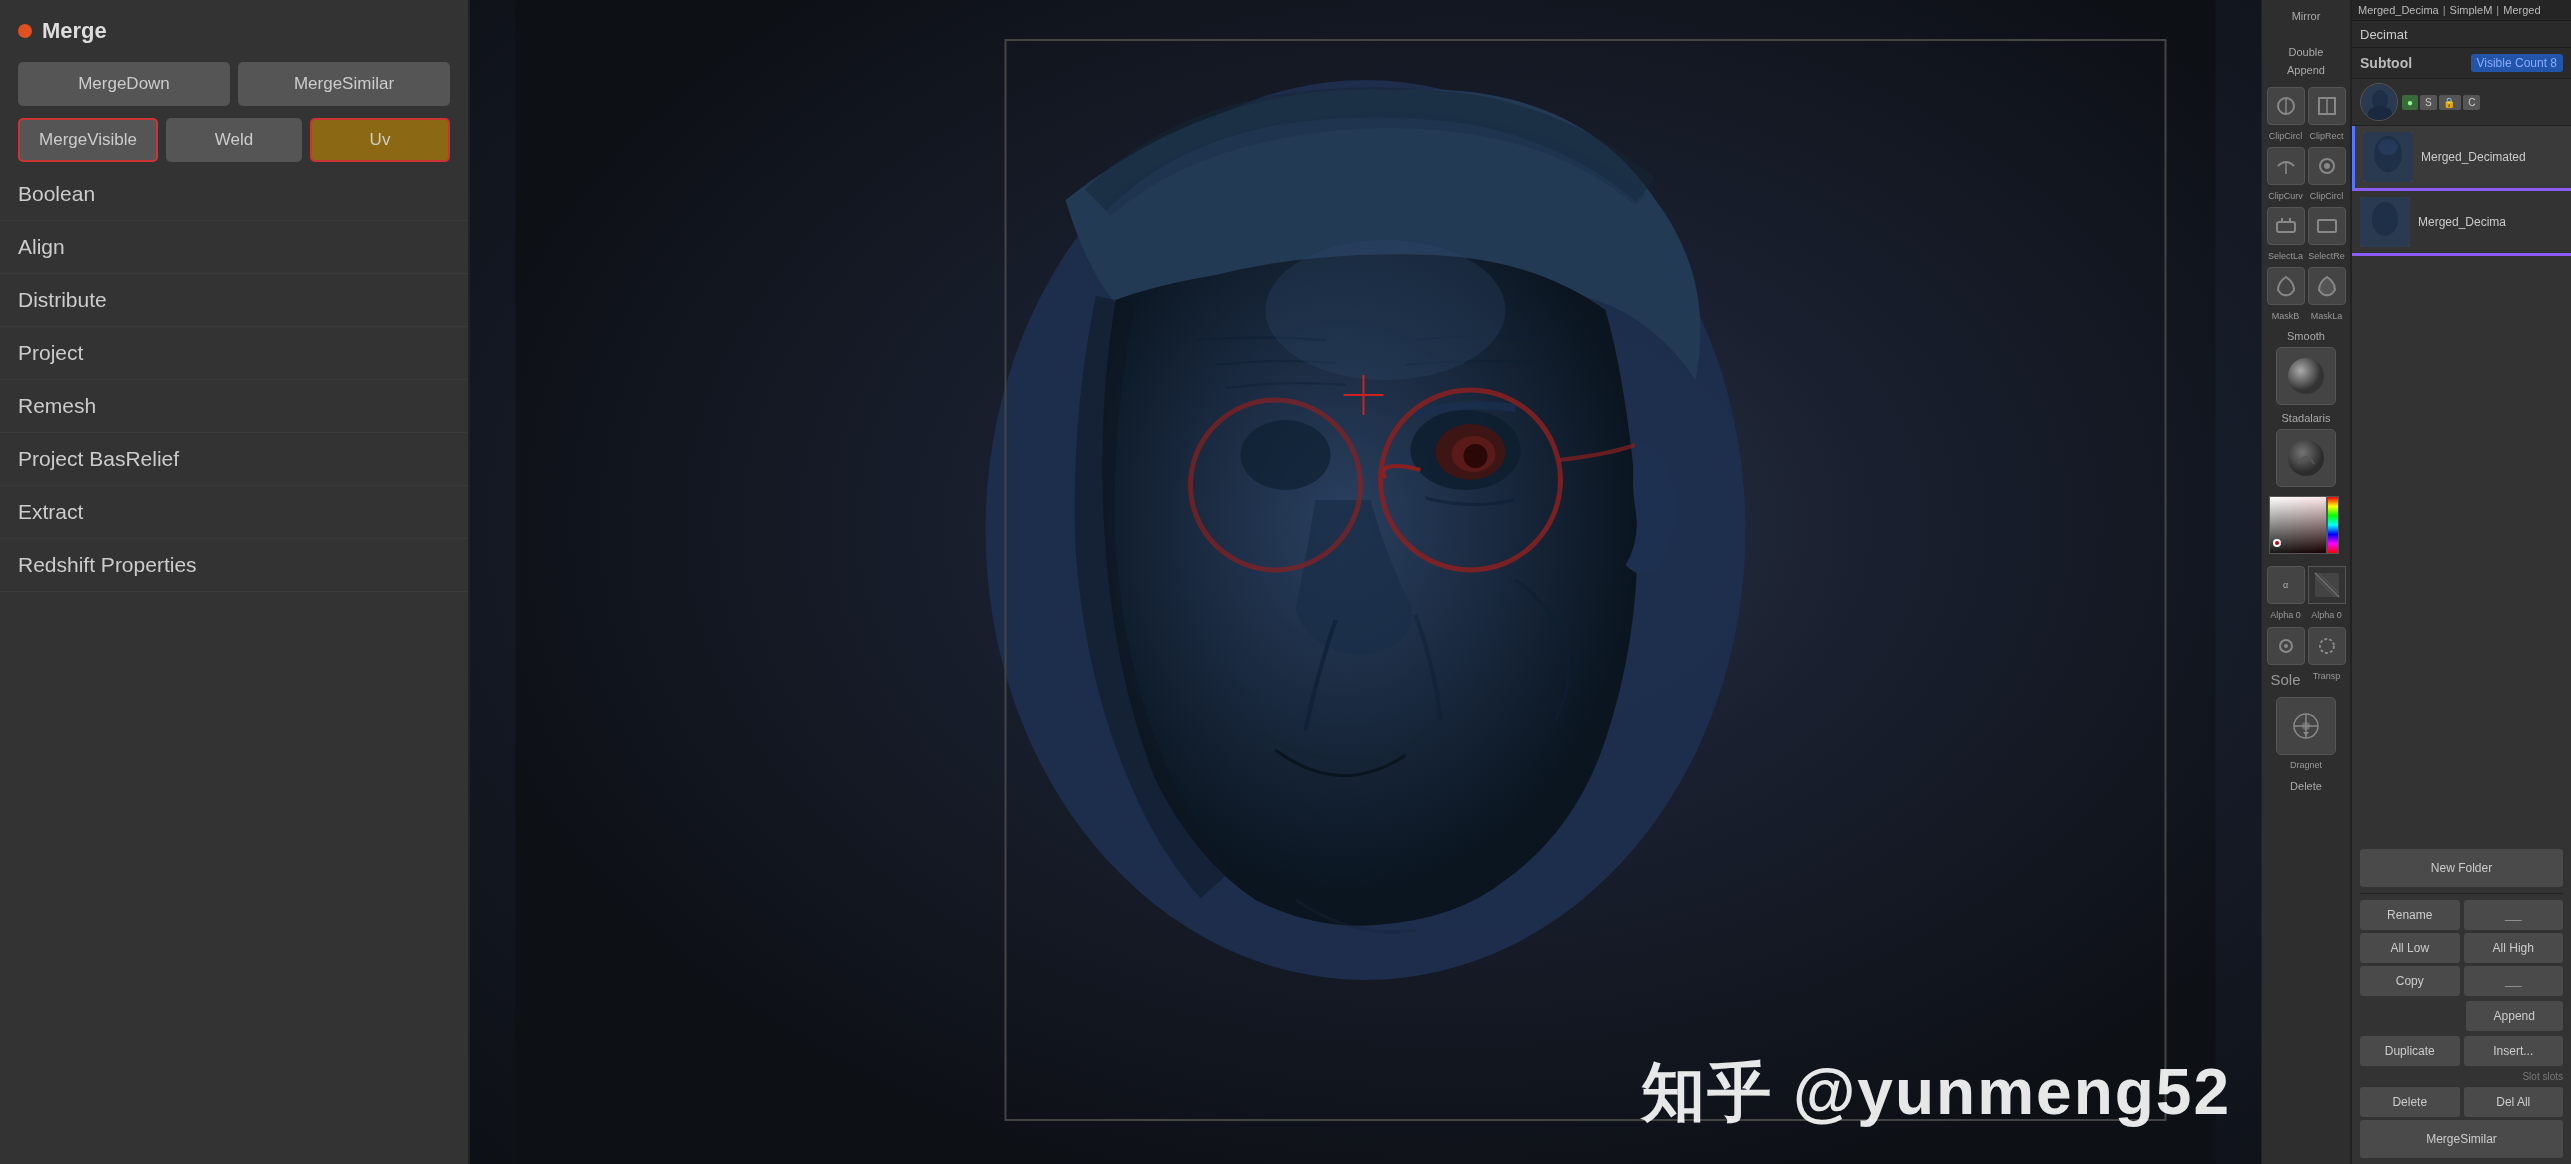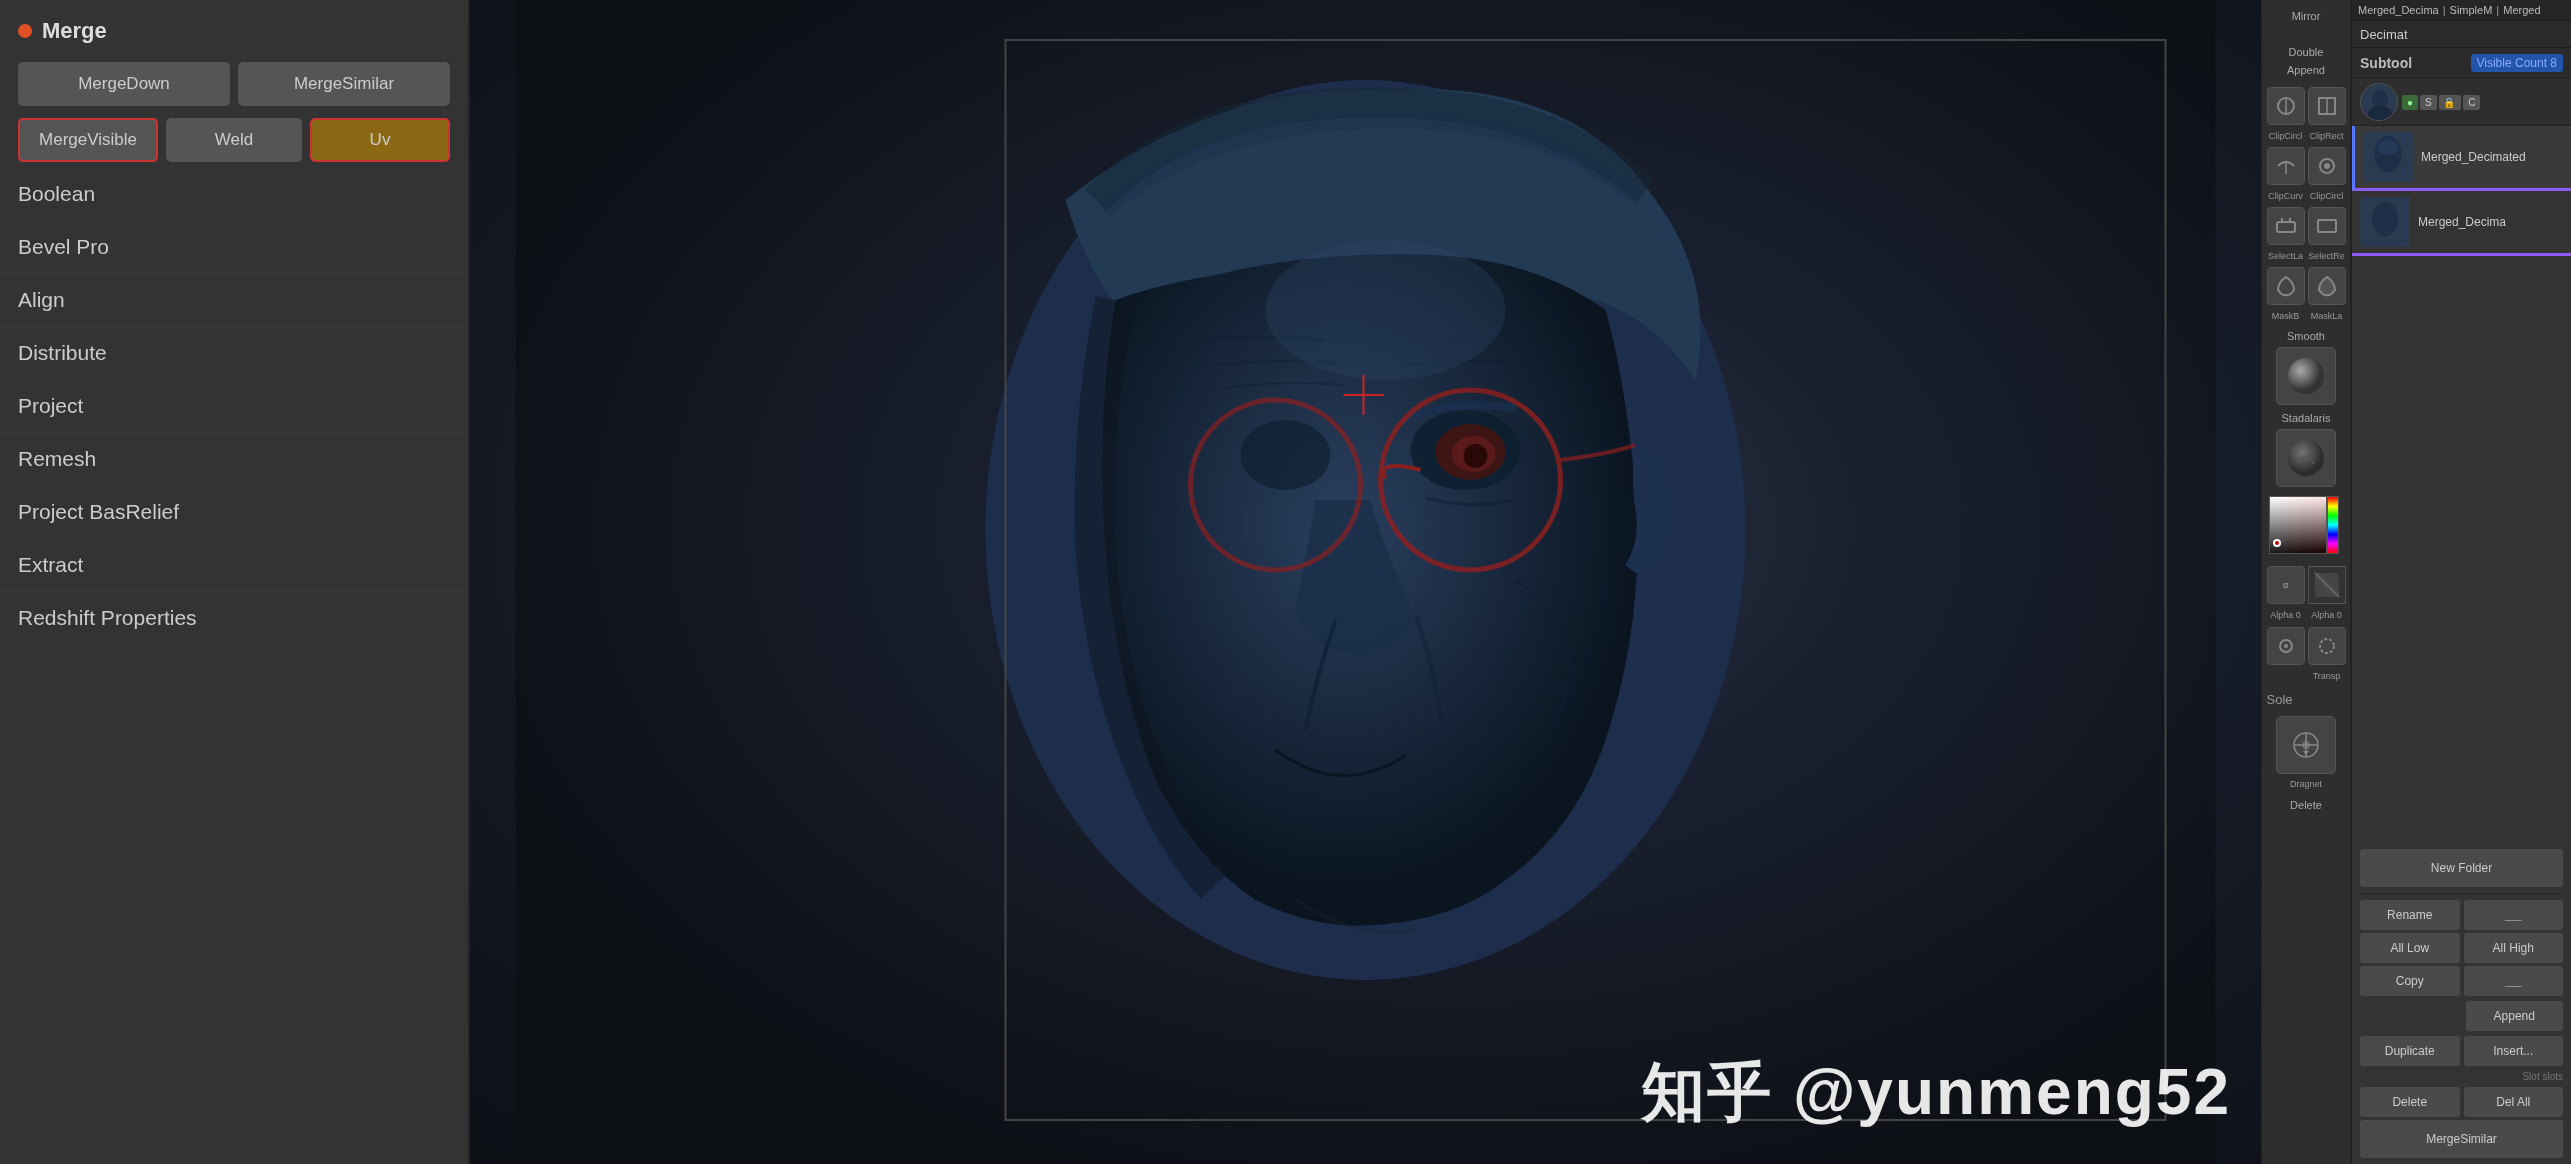--- a/index.html
+++ b/index.html
@@ -310,7 +310,6 @@
   </div>
 
   <div class="menu-item">Boolean</div>
-  <div class="menu-item">Bevel Pro</div>
   <div class="menu-item">Align</div>
   <div class="menu-item">Distribute</div>
   <div class="menu-item">Project</div>

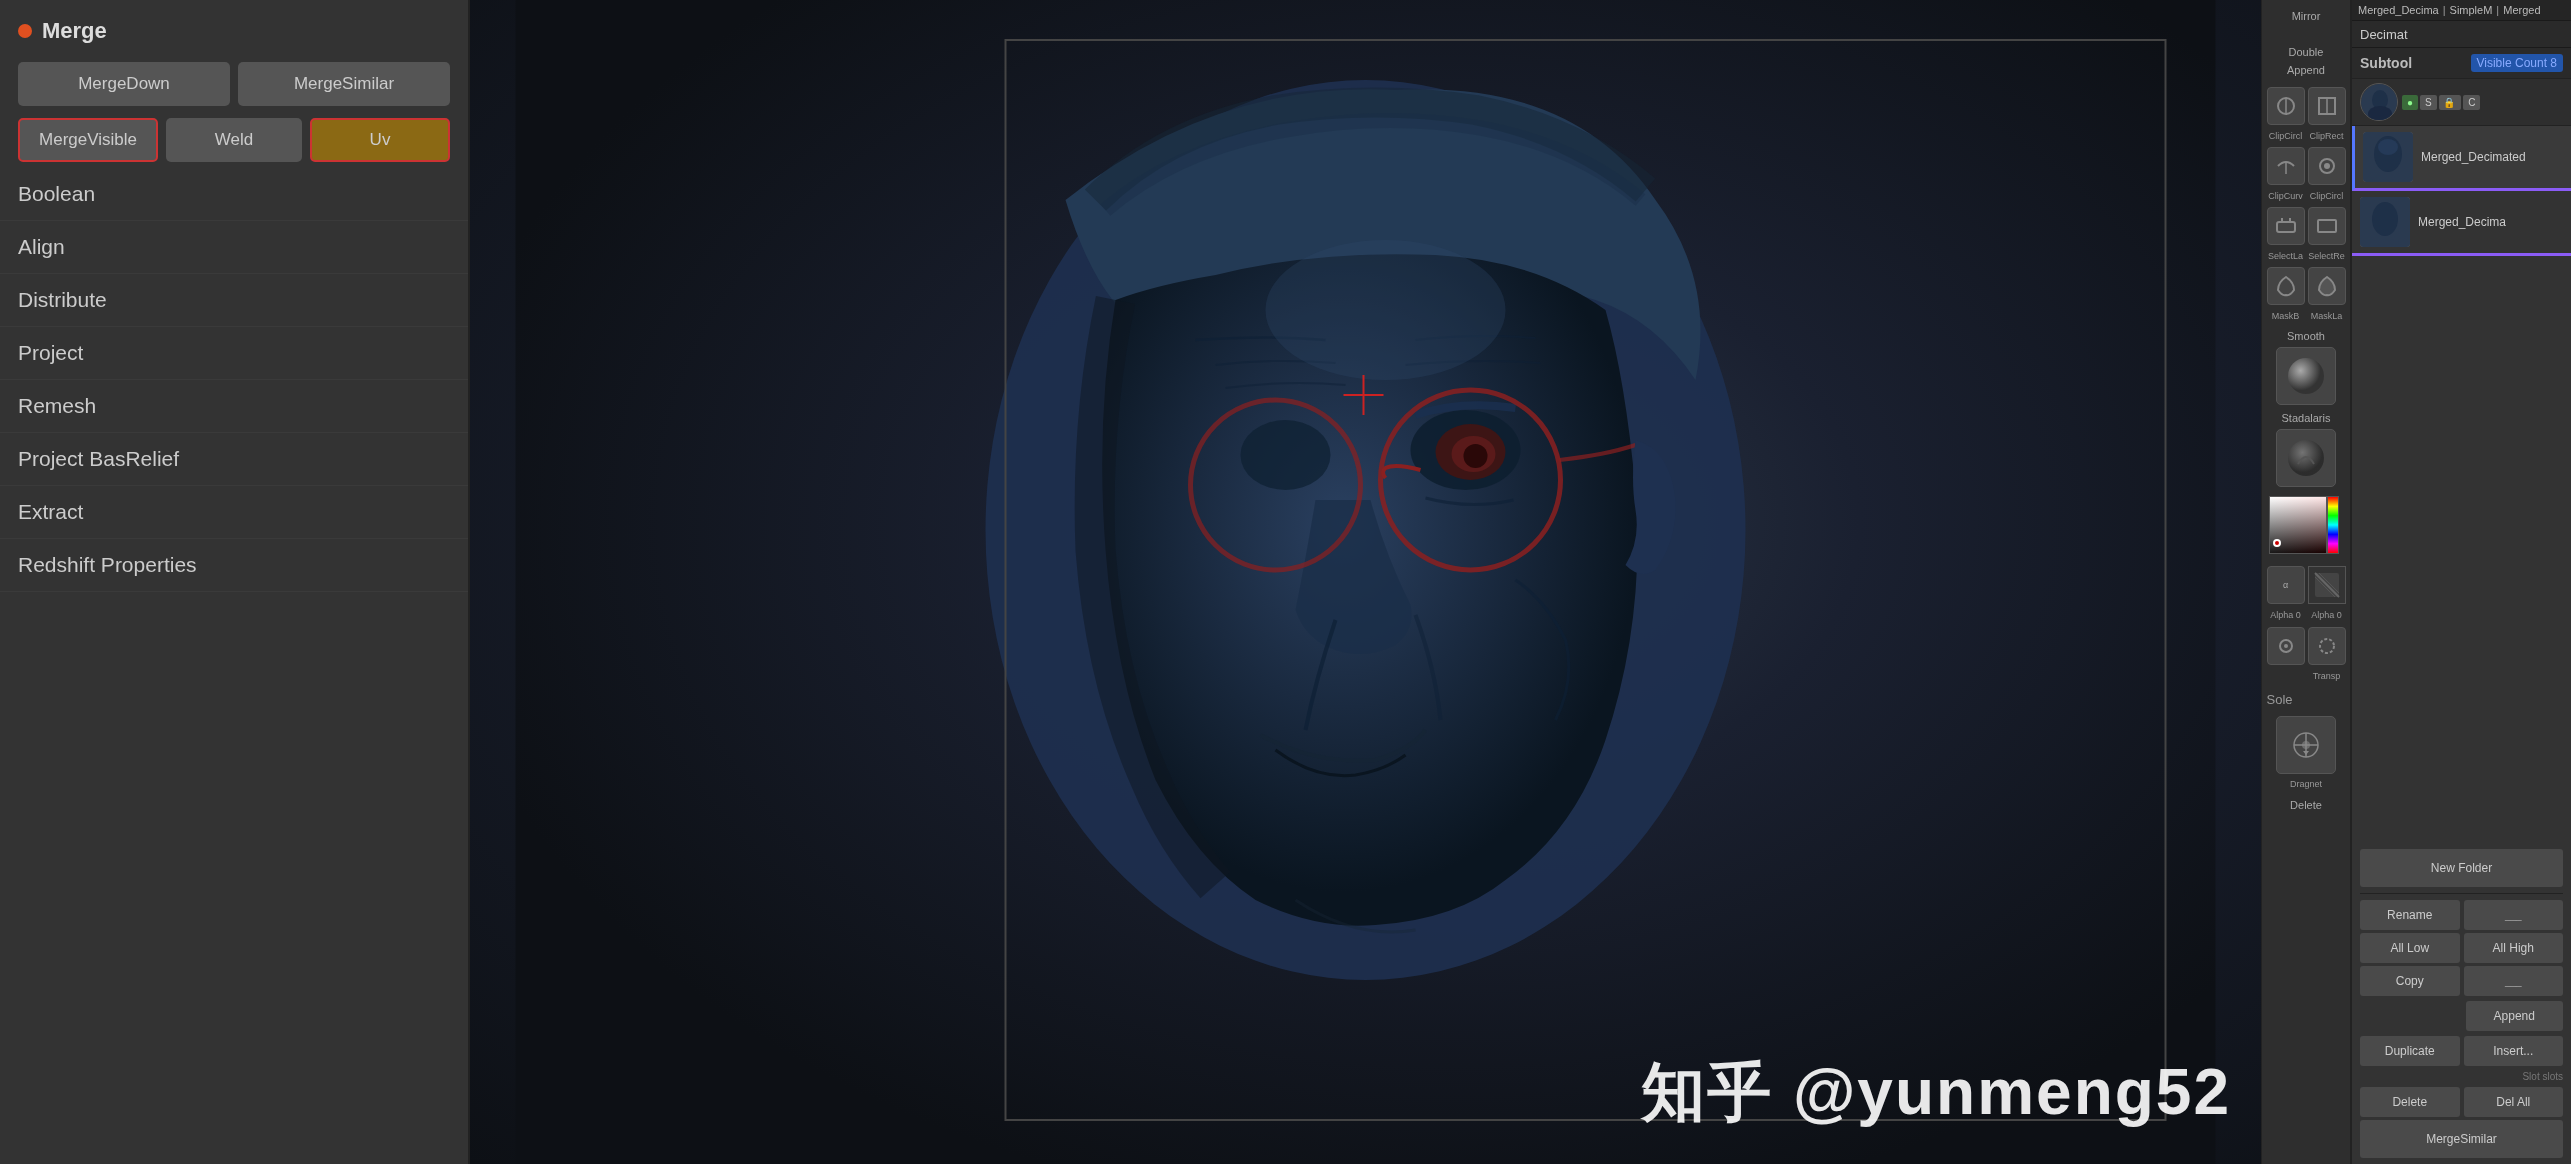--- a/index.html
+++ b/index.html
@@ -562,7 +562,7 @@
     </div>
   </div>
   <div class="tool-row">
-    <div style="font-size:13px;color:#999;width:38px;text-align:left;margin-top:21px;">Sole</div>
+    <div style="font-size:15px;color:#999;width:38px;text-align:center;">Sole</div>
     <div style="font-size:9px;color:#999;width:38px;text-align:center;">Transp</div>
   </div>
 

